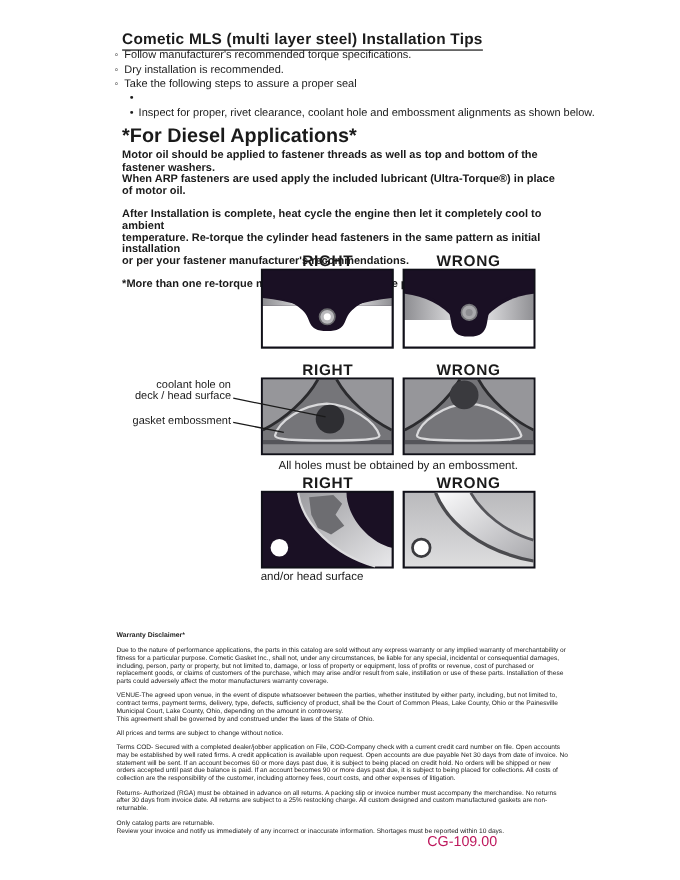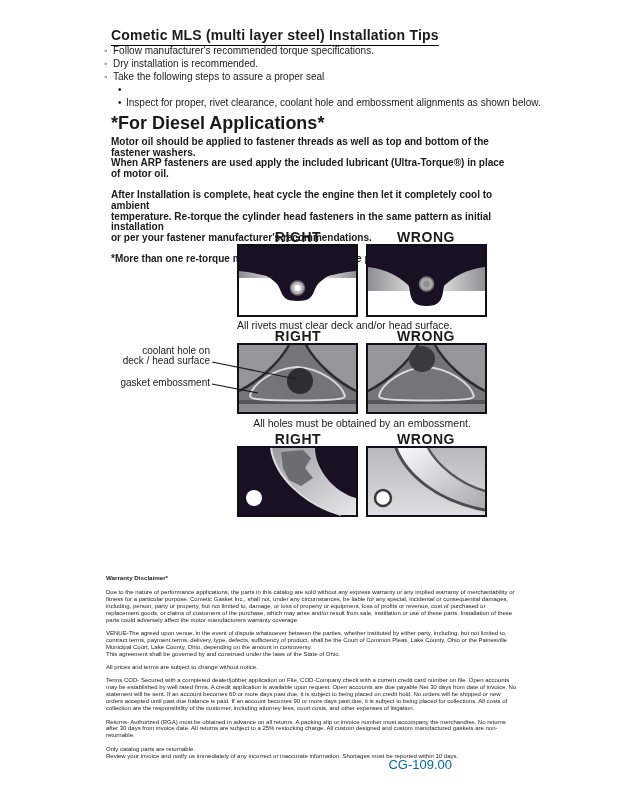--- a/index.html
+++ b/index.html
@@ -112,7 +112,6 @@
       <circle cx="60.5" cy="40" r="3.2" fill="#8e8e92"></circle>
     </g>
   </svg>
-  <div class="abs caption" style="left:237px;top:319px;">All rivets must clear deck and/or head surface.</div>
 
   <div class="abs dg-head" style="left:237px;top:328px;">RIGHT</div>
   <div class="abs dg-head" style="left:365px;top:328px;">WRONG</div>

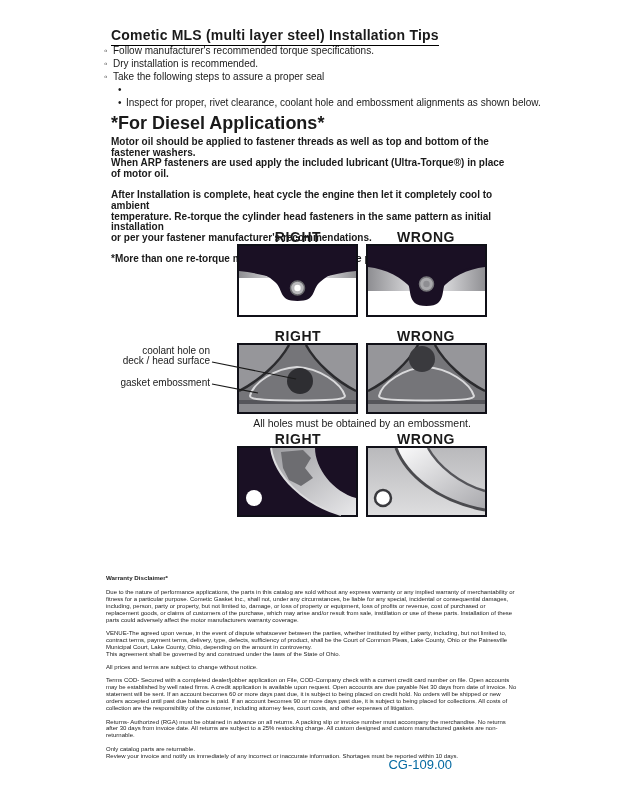--- a/index.html
+++ b/index.html
@@ -191,6 +191,7 @@
   </svg>
 
   <div class="abs caption" style="left:237px;top:518px;width:260px;">
+    <div>and/or head surface</div>
   </div>
 
   <div class="abs legal">

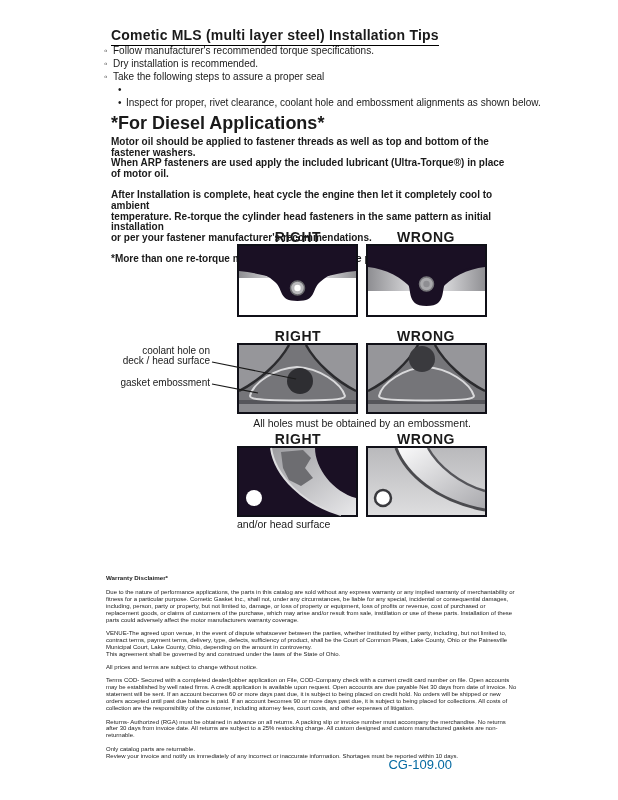--- a/index.html
+++ b/index.html
@@ -36,7 +36,7 @@
   .legal p{margin:0 0 6.5px 0;}
   .legal p.no-gap{margin-bottom:0;}
 
-  .footer-code{left:340px;top:757px;width:112px;text-align:right;font-size:13px;color:#0369a1;}
+  .footer-code{left:340px;top:757px;width:112px;text-align:right;font-size:13px;color:#be185d;}
 </style>
 </head>
 <body>

